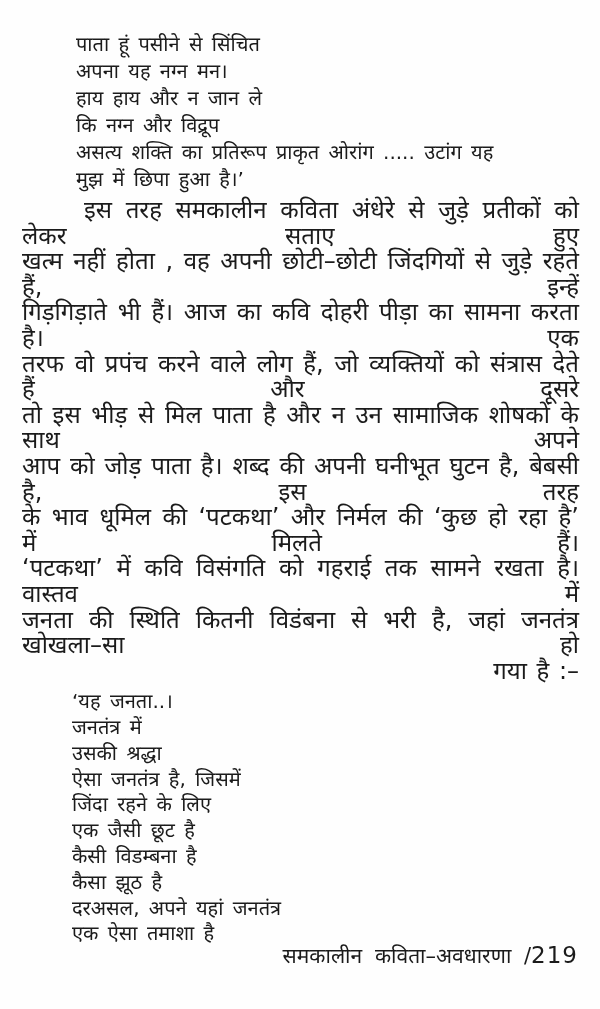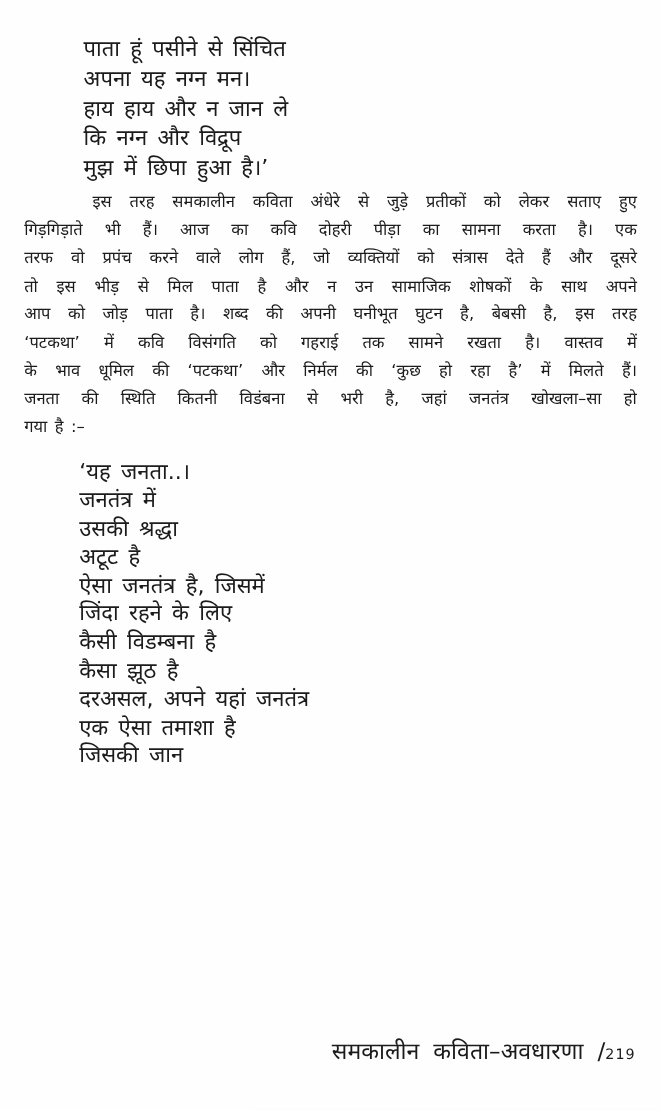--- a/index.html
+++ b/index.html
@@ -66,6 +66,7 @@
     <div>अपना यह नग्न मन।</div>
     <div>हाय हाय और न जान ले</div>
     <div>कि नग्न और विद्रूप</div>
+    <div>असत्य शक्ति का प्रतिरूप प्राकृत ओरांग ..... उटांग यह</div>
     <div>मुझ में छिपा हुआ है।’</div>
   </div>
 

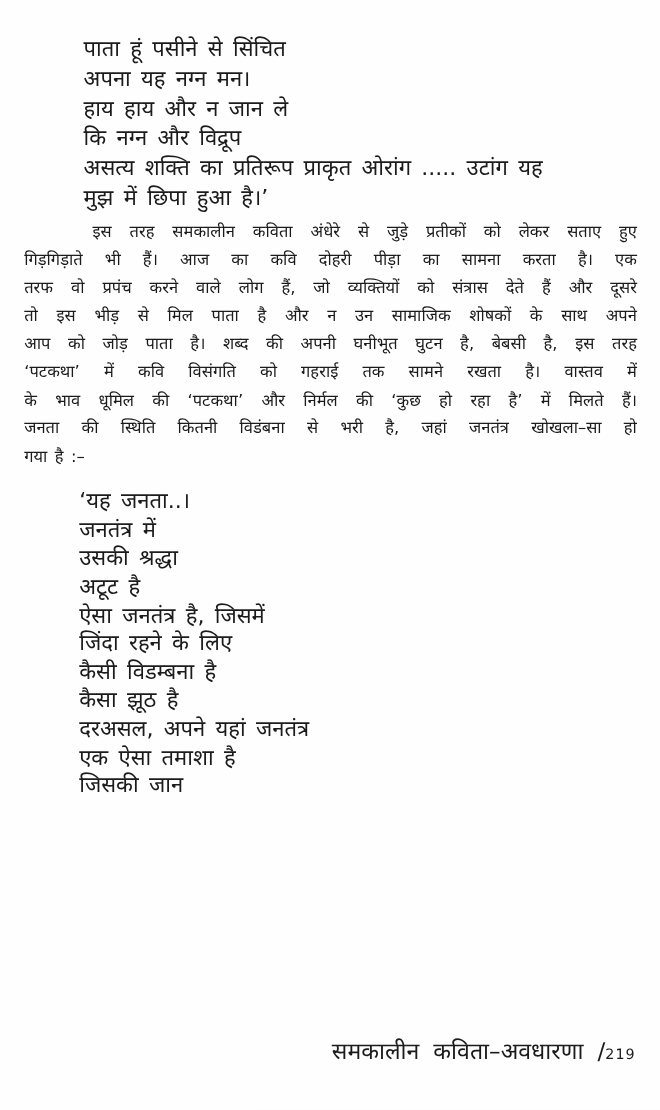--- a/index.html
+++ b/index.html
@@ -30,7 +30,7 @@
     margin-top: 5px;
     margin-left: 22px;
     margin-right: 21px;
-    font-size: 15px;
+    font-size: 24px;
     line-height: 25.6px;
     word-spacing: 2px;
   }

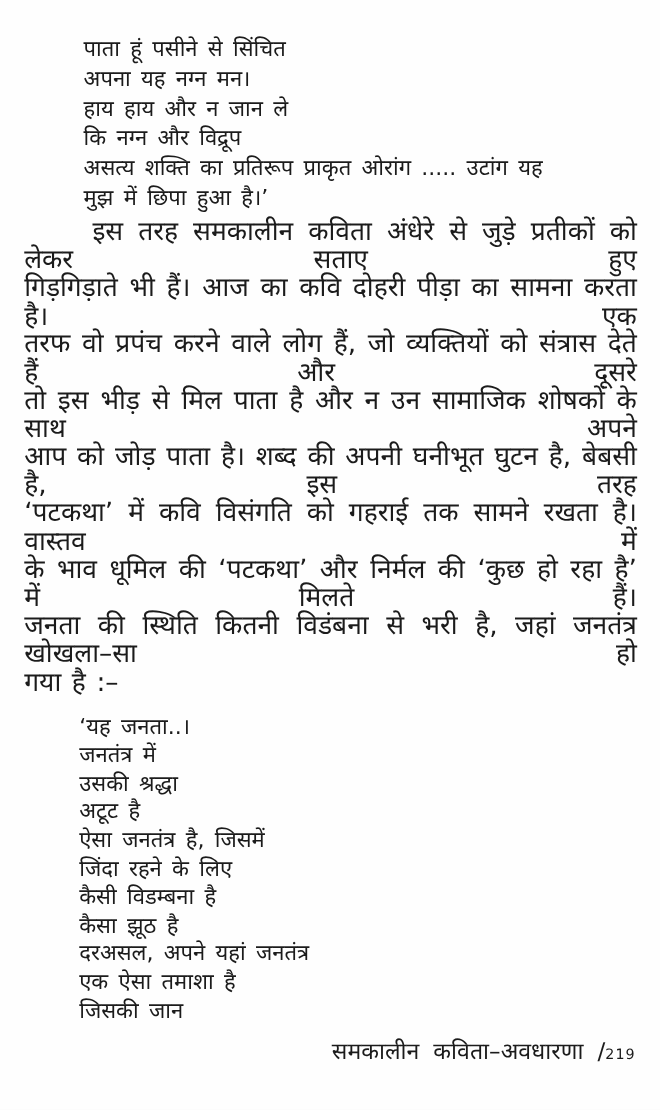--- a/index.html
+++ b/index.html
@@ -72,6 +72,7 @@
 
   <div class="para">
     <div class="jline indent">इस तरह समकालीन कविता अंधेरे से जुड़े प्रतीकों को लेकर सताए हुए</div>
+    <div class="jline">खत्म नहीं होता , वह अपनी छोटी–छोटी जिंदगियों से जुड़े रहते हैं, इन्हें</div>
     <div class="jline">गिड़गिड़ाते भी हैं। आज का कवि दोहरी पीड़ा का सामना करता है। एक</div>
     <div class="jline">तरफ वो प्रपंच करने वाले लोग हैं, जो व्यक्तियों को संत्रास देते हैं और दूसरे</div>
     <div class="jline">तो इस भीड़ से मिल पाता है और न उन सामाजिक शोषकों के साथ अपने</div>

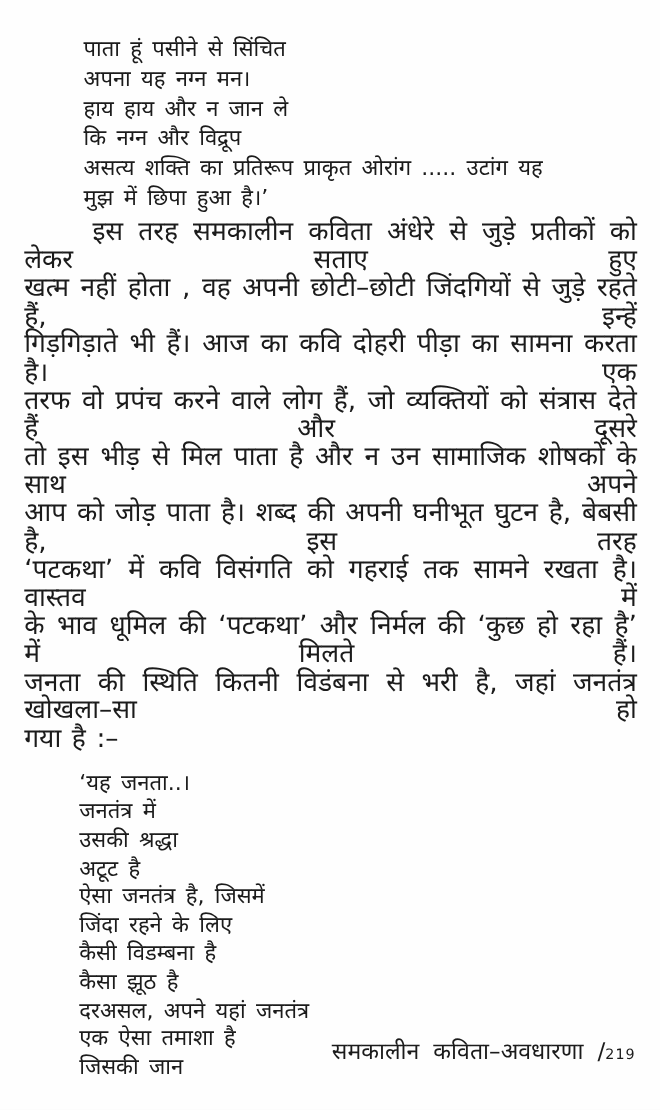--- a/index.html
+++ b/index.html
@@ -77,8 +77,8 @@
     <div class="jline">तरफ वो प्रपंच करने वाले लोग हैं, जो व्यक्तियों को संत्रास देते हैं और दूसरे</div>
     <div class="jline">तो इस भीड़ से मिल पाता है और न उन सामाजिक शोषकों के साथ अपने</div>
     <div class="jline">आप को जोड़ पाता है। शब्द की अपनी घनीभूत घुटन है, बेबसी है, इस तरह</div>
+    <div class="jline">के भाव धूमिल की ‘पटकथा’ और निर्मल की ‘कुछ हो रहा है’ में मिलते हैं।</div>
     <div class="jline">‘पटकथा’ में कवि विसंगति को गहराई तक सामने रखता है। वास्तव में</div>
-    <div class="jline">के भाव धूमिल की ‘पटकथा’ और निर्मल की ‘कुछ हो रहा है’ में मिलते हैं।</div>
     <div class="jline">जनता की स्थिति कितनी विडंबना से भरी है, जहां जनतंत्र खोखला–सा हो</div>
     <div class="lline">गया है :–</div>
   </div>

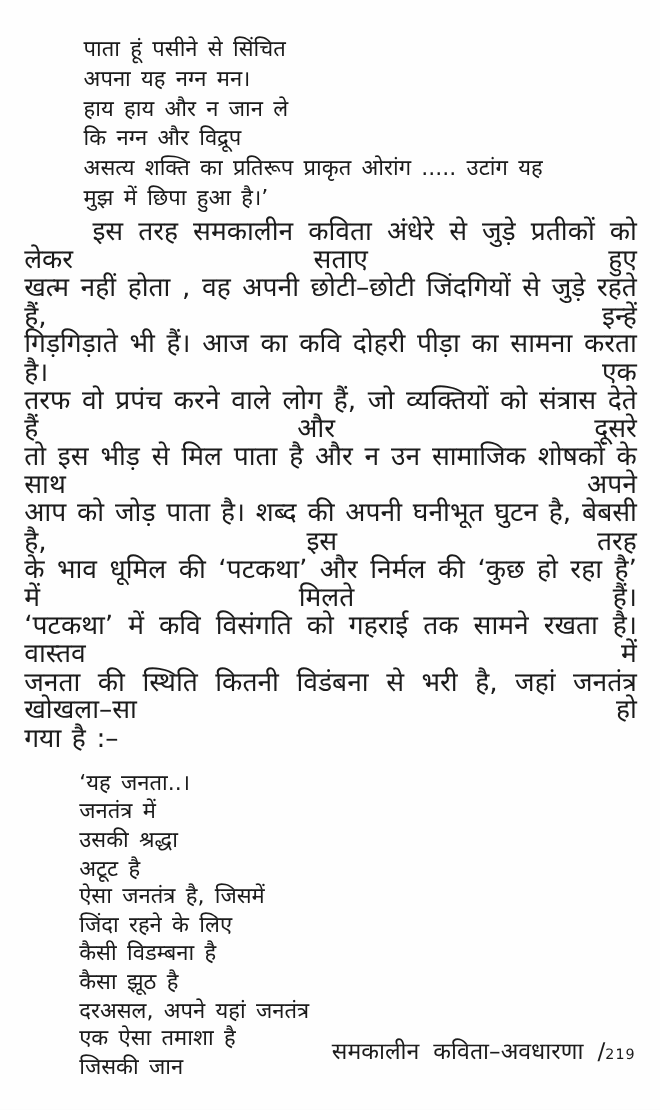--- a/index.html
+++ b/index.html
@@ -39,7 +39,7 @@
     text-align-last: justify;
   }
   .indent { text-indent: 62px; }
-  .lline { text-align: left; }
+  .lline { text-align: right; }
   .poem2 {
     margin-top: 15px;
     margin-left: 72px;

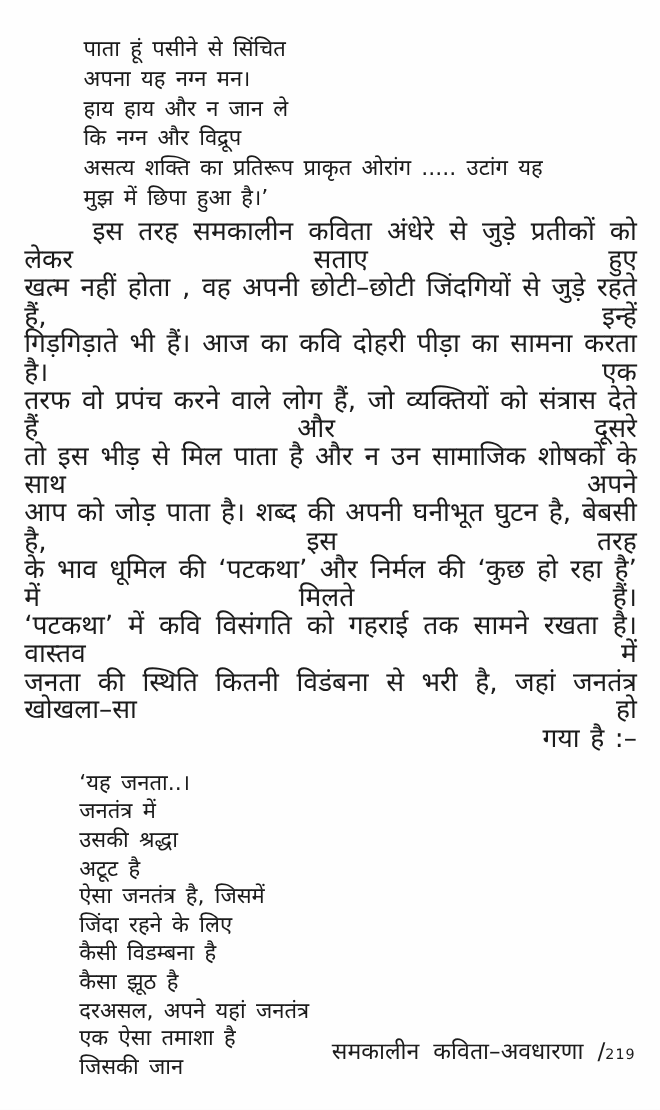--- a/index.html
+++ b/index.html
@@ -41,7 +41,7 @@
   .indent { text-indent: 62px; }
   .lline { text-align: right; }
   .poem2 {
-    margin-top: 15px;
+    margin-top: 5px;
     margin-left: 72px;
     margin-right: 20px;
     line-height: 25.8px;

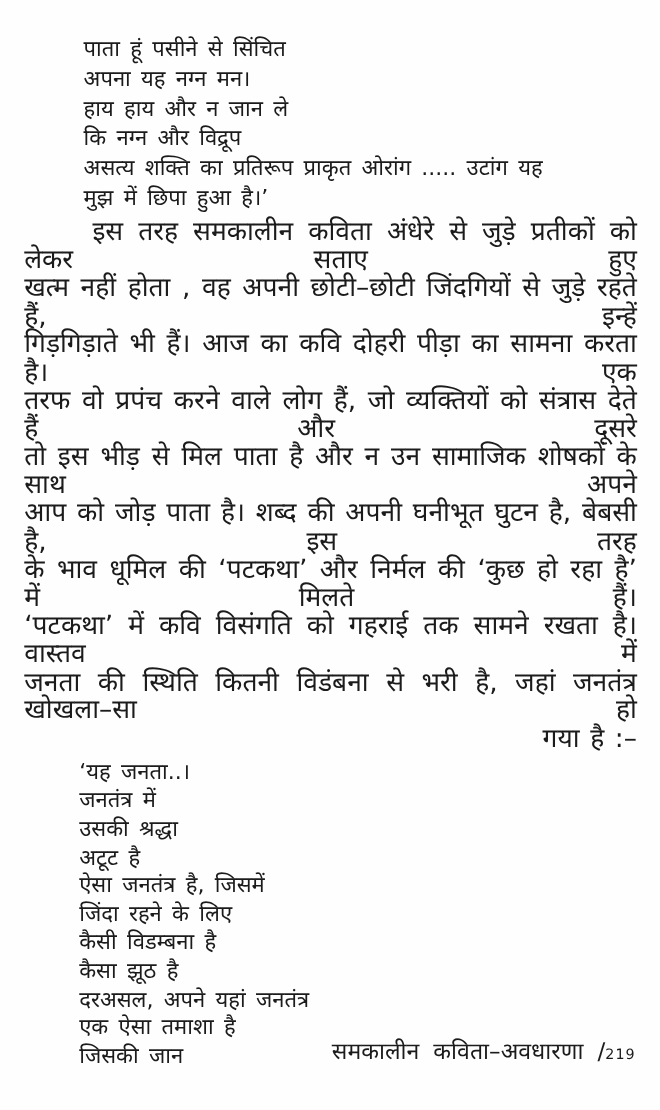--- a/index.html
+++ b/index.html
@@ -87,7 +87,6 @@
     <div>‘यह जनता..।</div>
     <div>जनतंत्र में</div>
     <div>उसकी श्रद्धा</div>
-    <div>अटूट है</div>
     <div>ऐसा जनतंत्र है, जिसमें</div>
     <div>जिंदा रहने के लिए</div>
     <div>कैसी विडम्बना है</div>

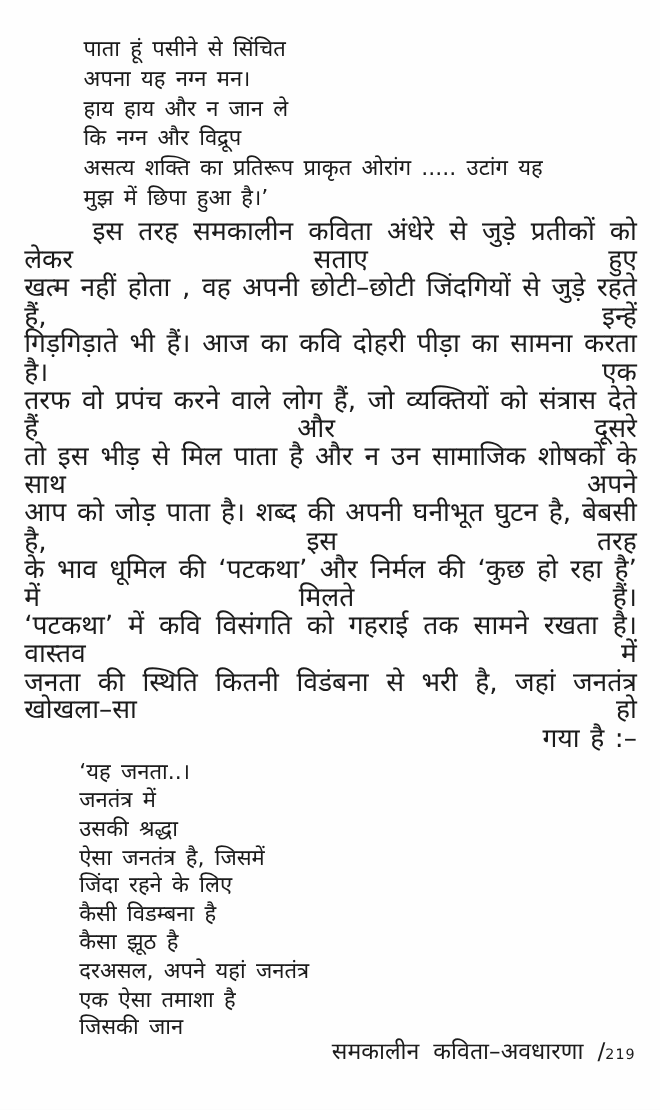--- a/index.html
+++ b/index.html
@@ -89,6 +89,7 @@
     <div>उसकी श्रद्धा</div>
     <div>ऐसा जनतंत्र है, जिसमें</div>
     <div>जिंदा रहने के लिए</div>
+    <div>एक जैसी छूट है</div>
     <div>कैसी विडम्बना है</div>
     <div>कैसा झूठ है</div>
     <div>दरअसल, अपने यहां जनतंत्र</div>

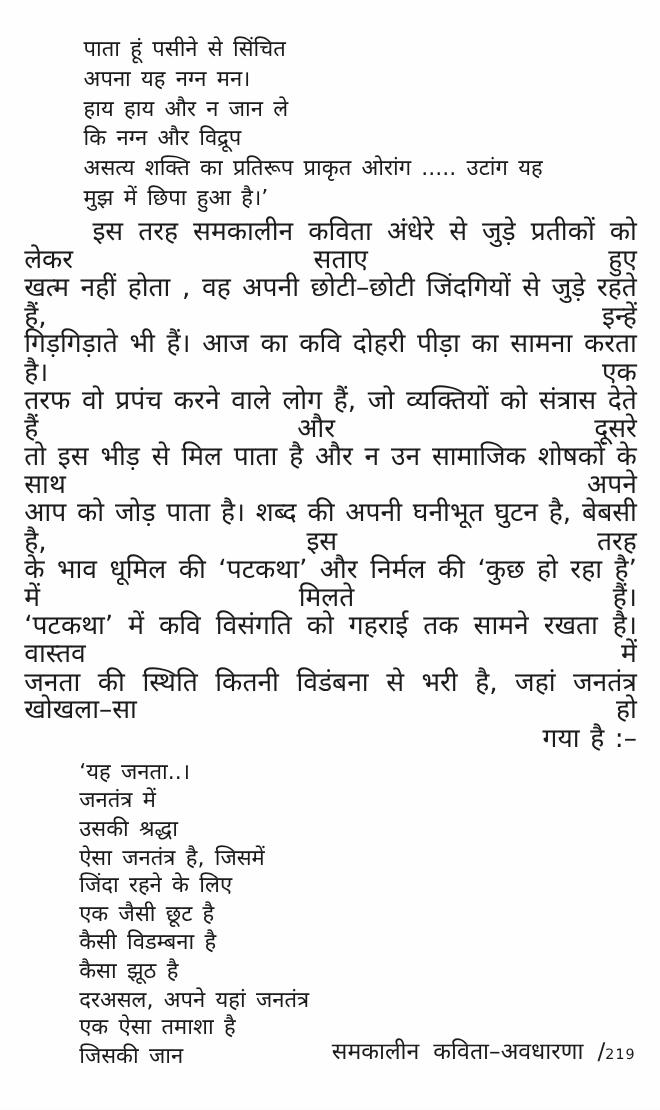--- a/index.html
+++ b/index.html
@@ -94,7 +94,6 @@
     <div>कैसा झूठ है</div>
     <div>दरअसल, अपने यहां जनतंत्र</div>
     <div>एक ऐसा तमाशा है</div>
-    <div>जिसकी जान</div>
   </div>
 
   <div class="footer">

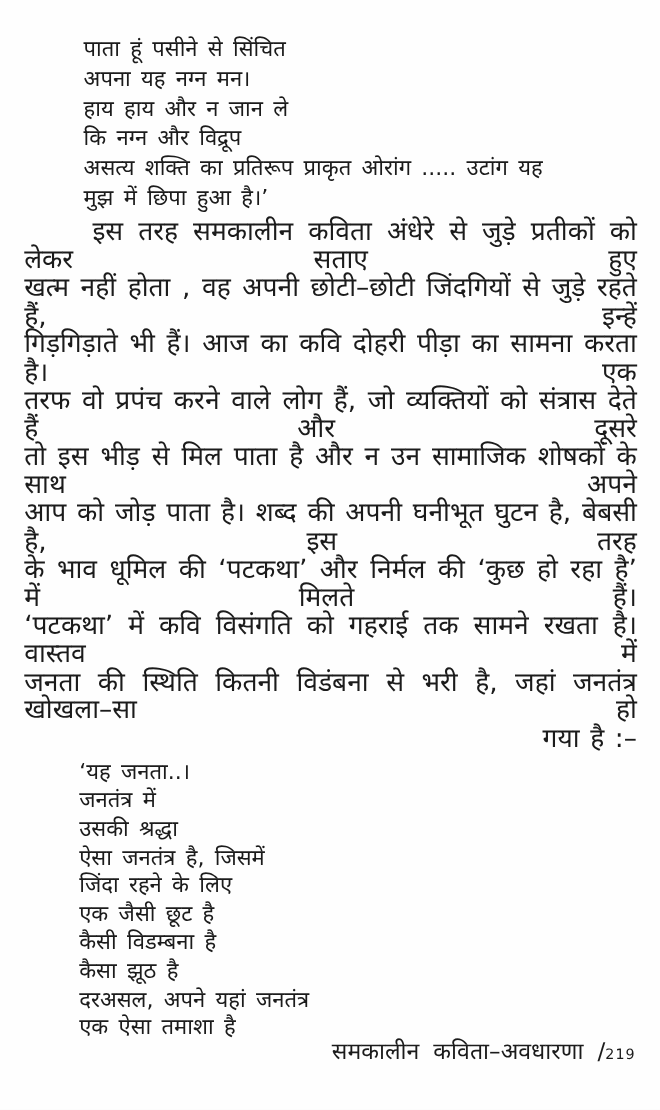--- a/index.html
+++ b/index.html
@@ -54,7 +54,7 @@
     word-spacing: 6px;
     white-space: nowrap;
   }
-  .footer .pgnum { font-size: 13px; letter-spacing: 1px; }
+  .footer .pgnum { font-size: 23px; letter-spacing: 1px; }
 </style>
 </head>
 <body>

